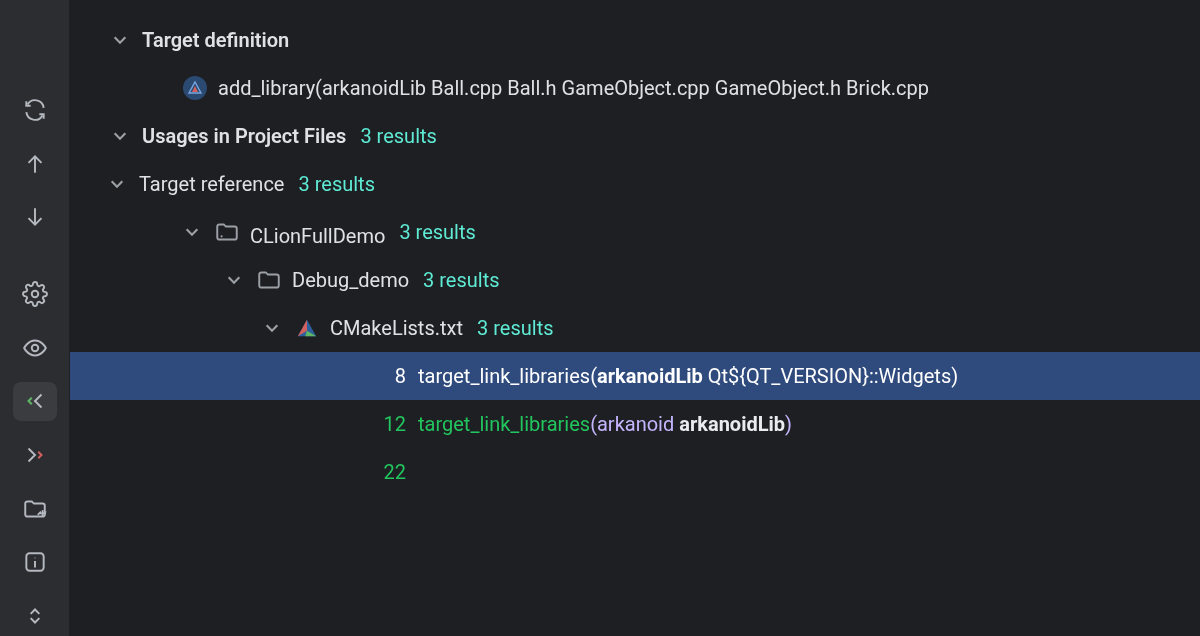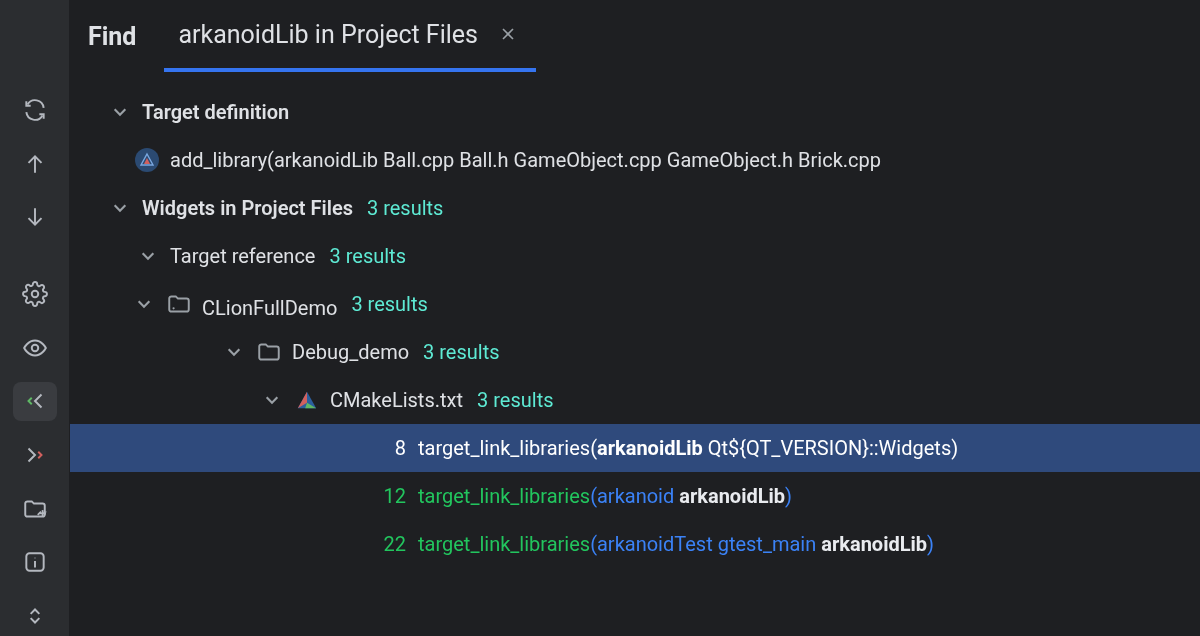--- a/index.html
+++ b/index.html
@@ -202,18 +202,6 @@
   </div>
 
   <div class="main">
-    <div class="header">
-      <div class="find-label">Find</div>
-      <div class="tab">
-        <span>arkanoidLib in Project Files</span>
-        <span class="close">
-          <svg viewBox="0 0 16 16" stroke="#9aa0a6" stroke-width="1.6">
-              <line x1="3" y1="3" x2="13" y2="13"></line>
-              <line x1="13" y1="3" x2="3" y2="13"></line>
-            </svg>
-        </span>
-      </div>
-    </div>
 
     <div class="tree">
 

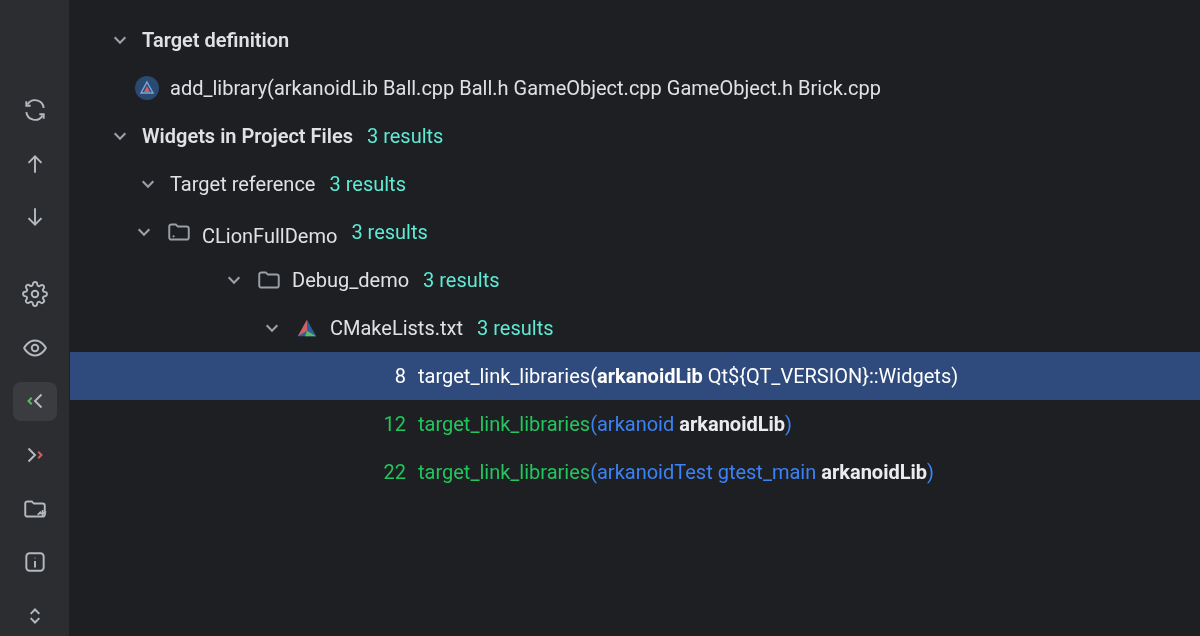--- a/index.html
+++ b/index.html
@@ -101,7 +101,7 @@
   
   .ind-0 { padding-left: 40px; }
   .ind-1 { padding-left: 68px; }
-  .ind-2 { padding-left: 64px; }
+  .ind-2 { padding-left: 112px; }
   .ind-3 { padding-left: 154px; align-items: center; }
   .ind-4 { padding-left: 192px; }
   .ind-5 { padding-left: 300px; }

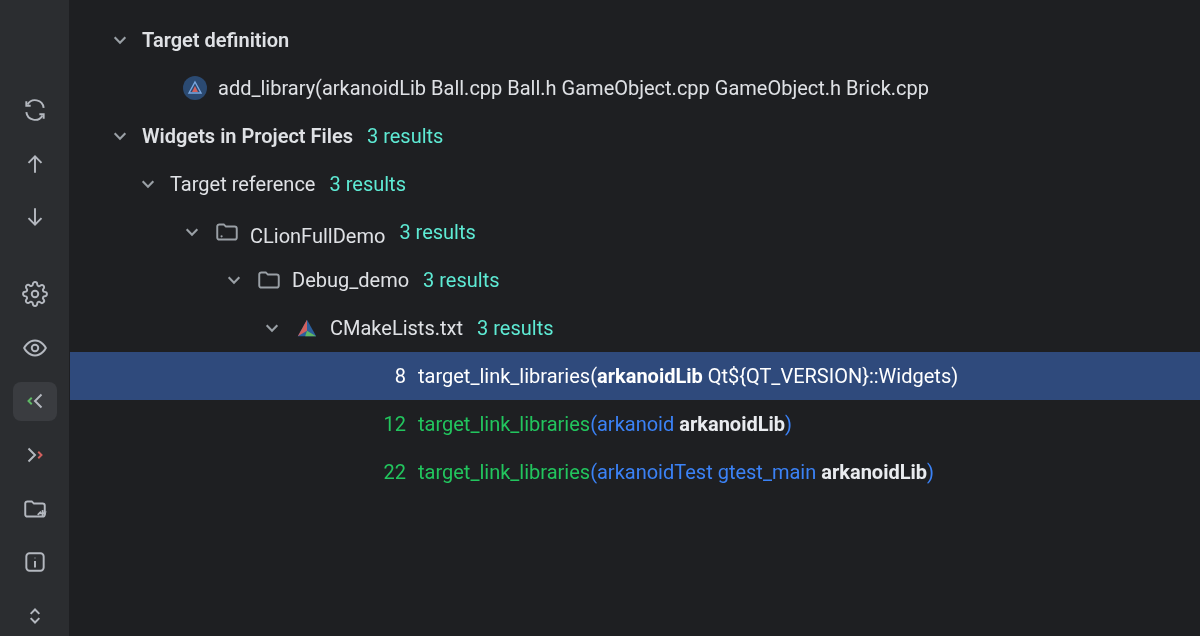--- a/index.html
+++ b/index.html
@@ -232,7 +232,7 @@
               <polyline points="2,4 6,8 10,4"></polyline>
             </svg>
         </span>
-        <span class="label">Widgets in Project Files</span>
+        <span class="label">Usages in Project Files</span>
         <span class="sub">3 results</span>
       </div>
 

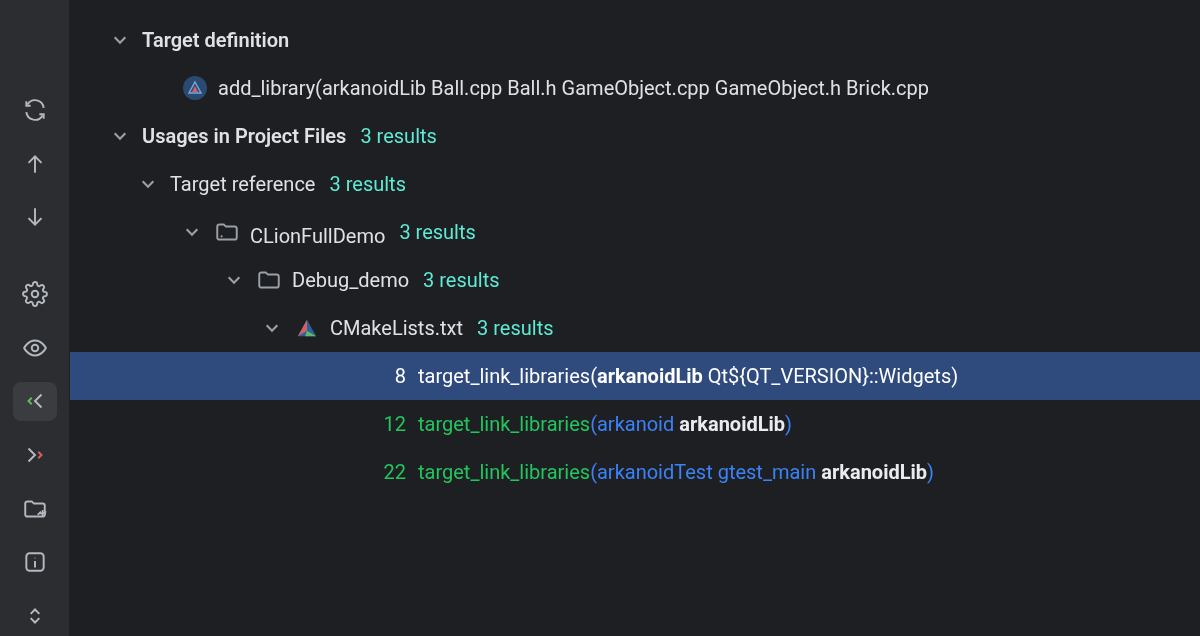--- a/index.html
+++ b/index.html
@@ -100,7 +100,7 @@
 
   
   .ind-0 { padding-left: 40px; }
-  .ind-1 { padding-left: 68px; }
+  .ind-1 { padding-left: 37px; }
   .ind-2 { padding-left: 112px; }
   .ind-3 { padding-left: 154px; align-items: center; }
   .ind-4 { padding-left: 192px; }

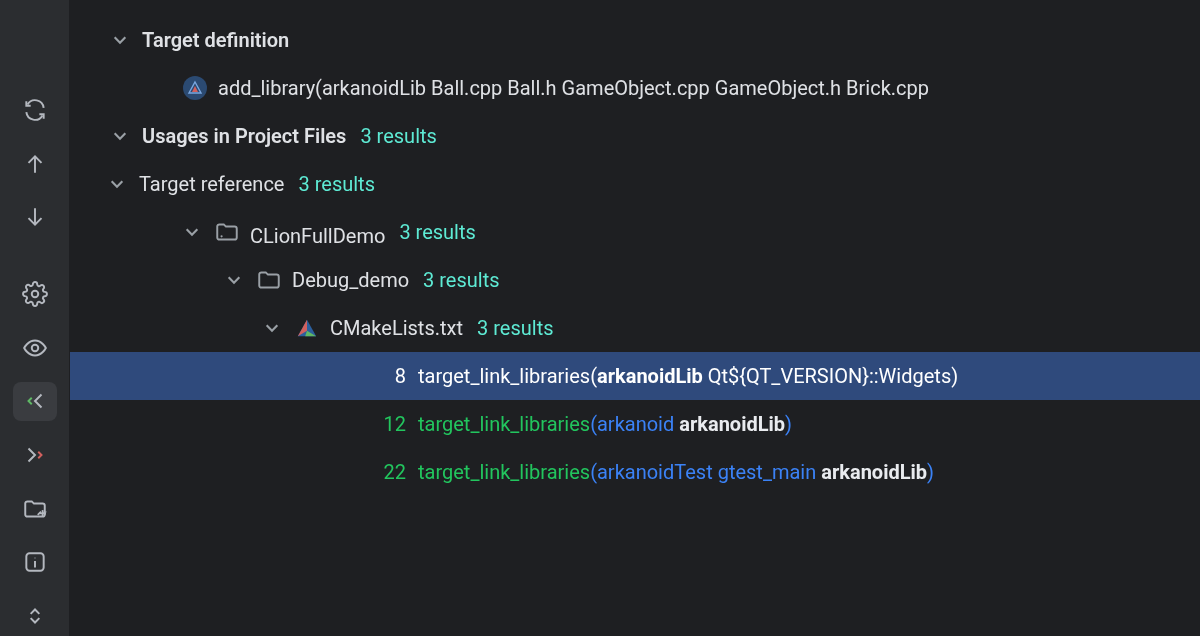--- a/index.html
+++ b/index.html
@@ -87,7 +87,7 @@
   .row.code .lineno { color: #22c55e; margin-right: 12px; min-width: 36px; text-align: right; display:inline-block; }
   .row.code .fn { color: #dfe1e5; }
   .row.code .fn-warn { color: #22c55e; }
-  .row.code .dim { color: #3b82f6; }
+  .row.code .dim { color: #c4b5fd; }
   .row.code b { font-weight: 700; color: #e9ebef; }
 
   .row.selected {

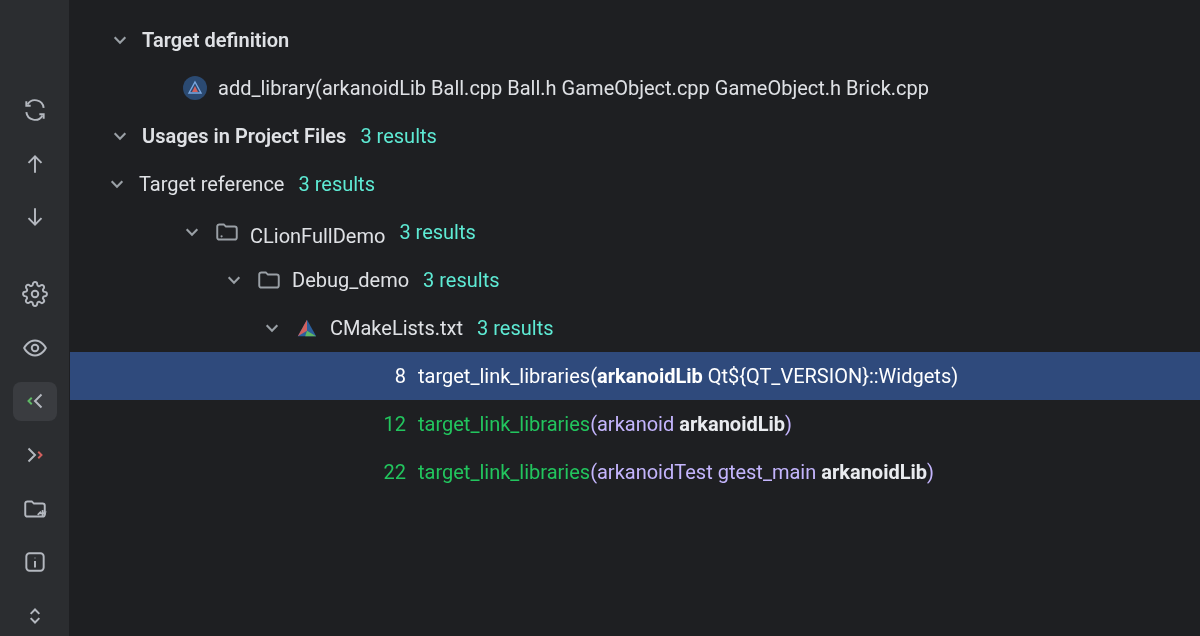--- a/index.html
+++ b/index.html
@@ -307,7 +307,6 @@
           </div>
           <div class="row ind-5 code">
             <span class="lineno">22</span>
-            <span><span class="fn-warn">target_link_libraries</span><span class="dim">(arkanoidTest gtest_main </span><b>arkanoidLib</b><span class="dim">)</span></span>
           </div>
         </div>
 

